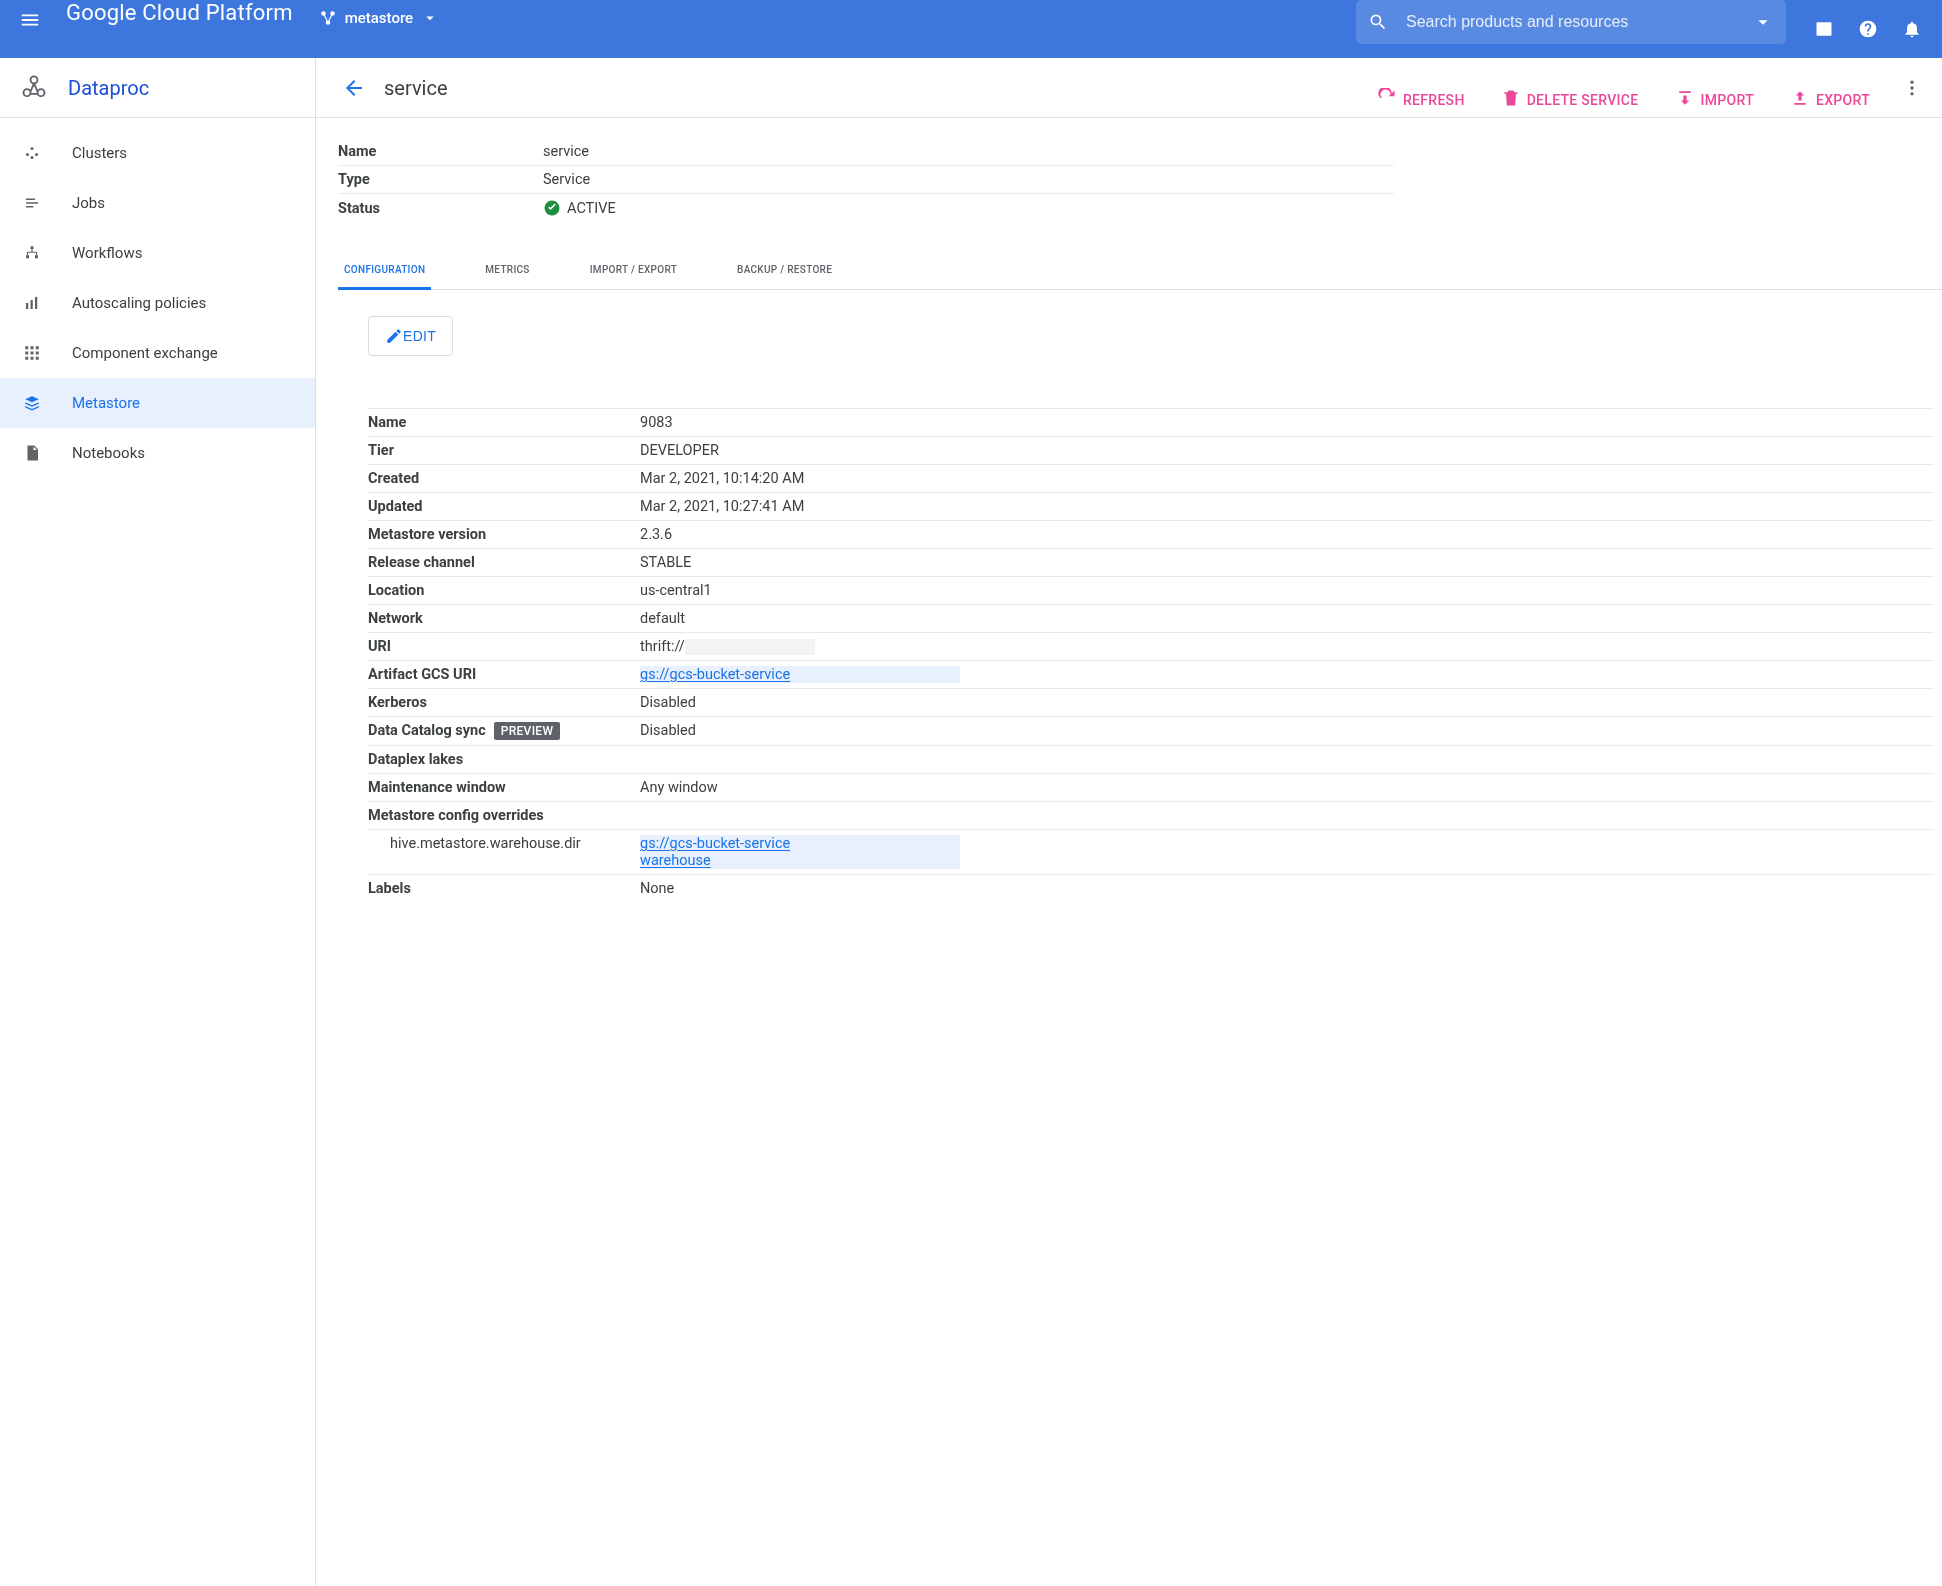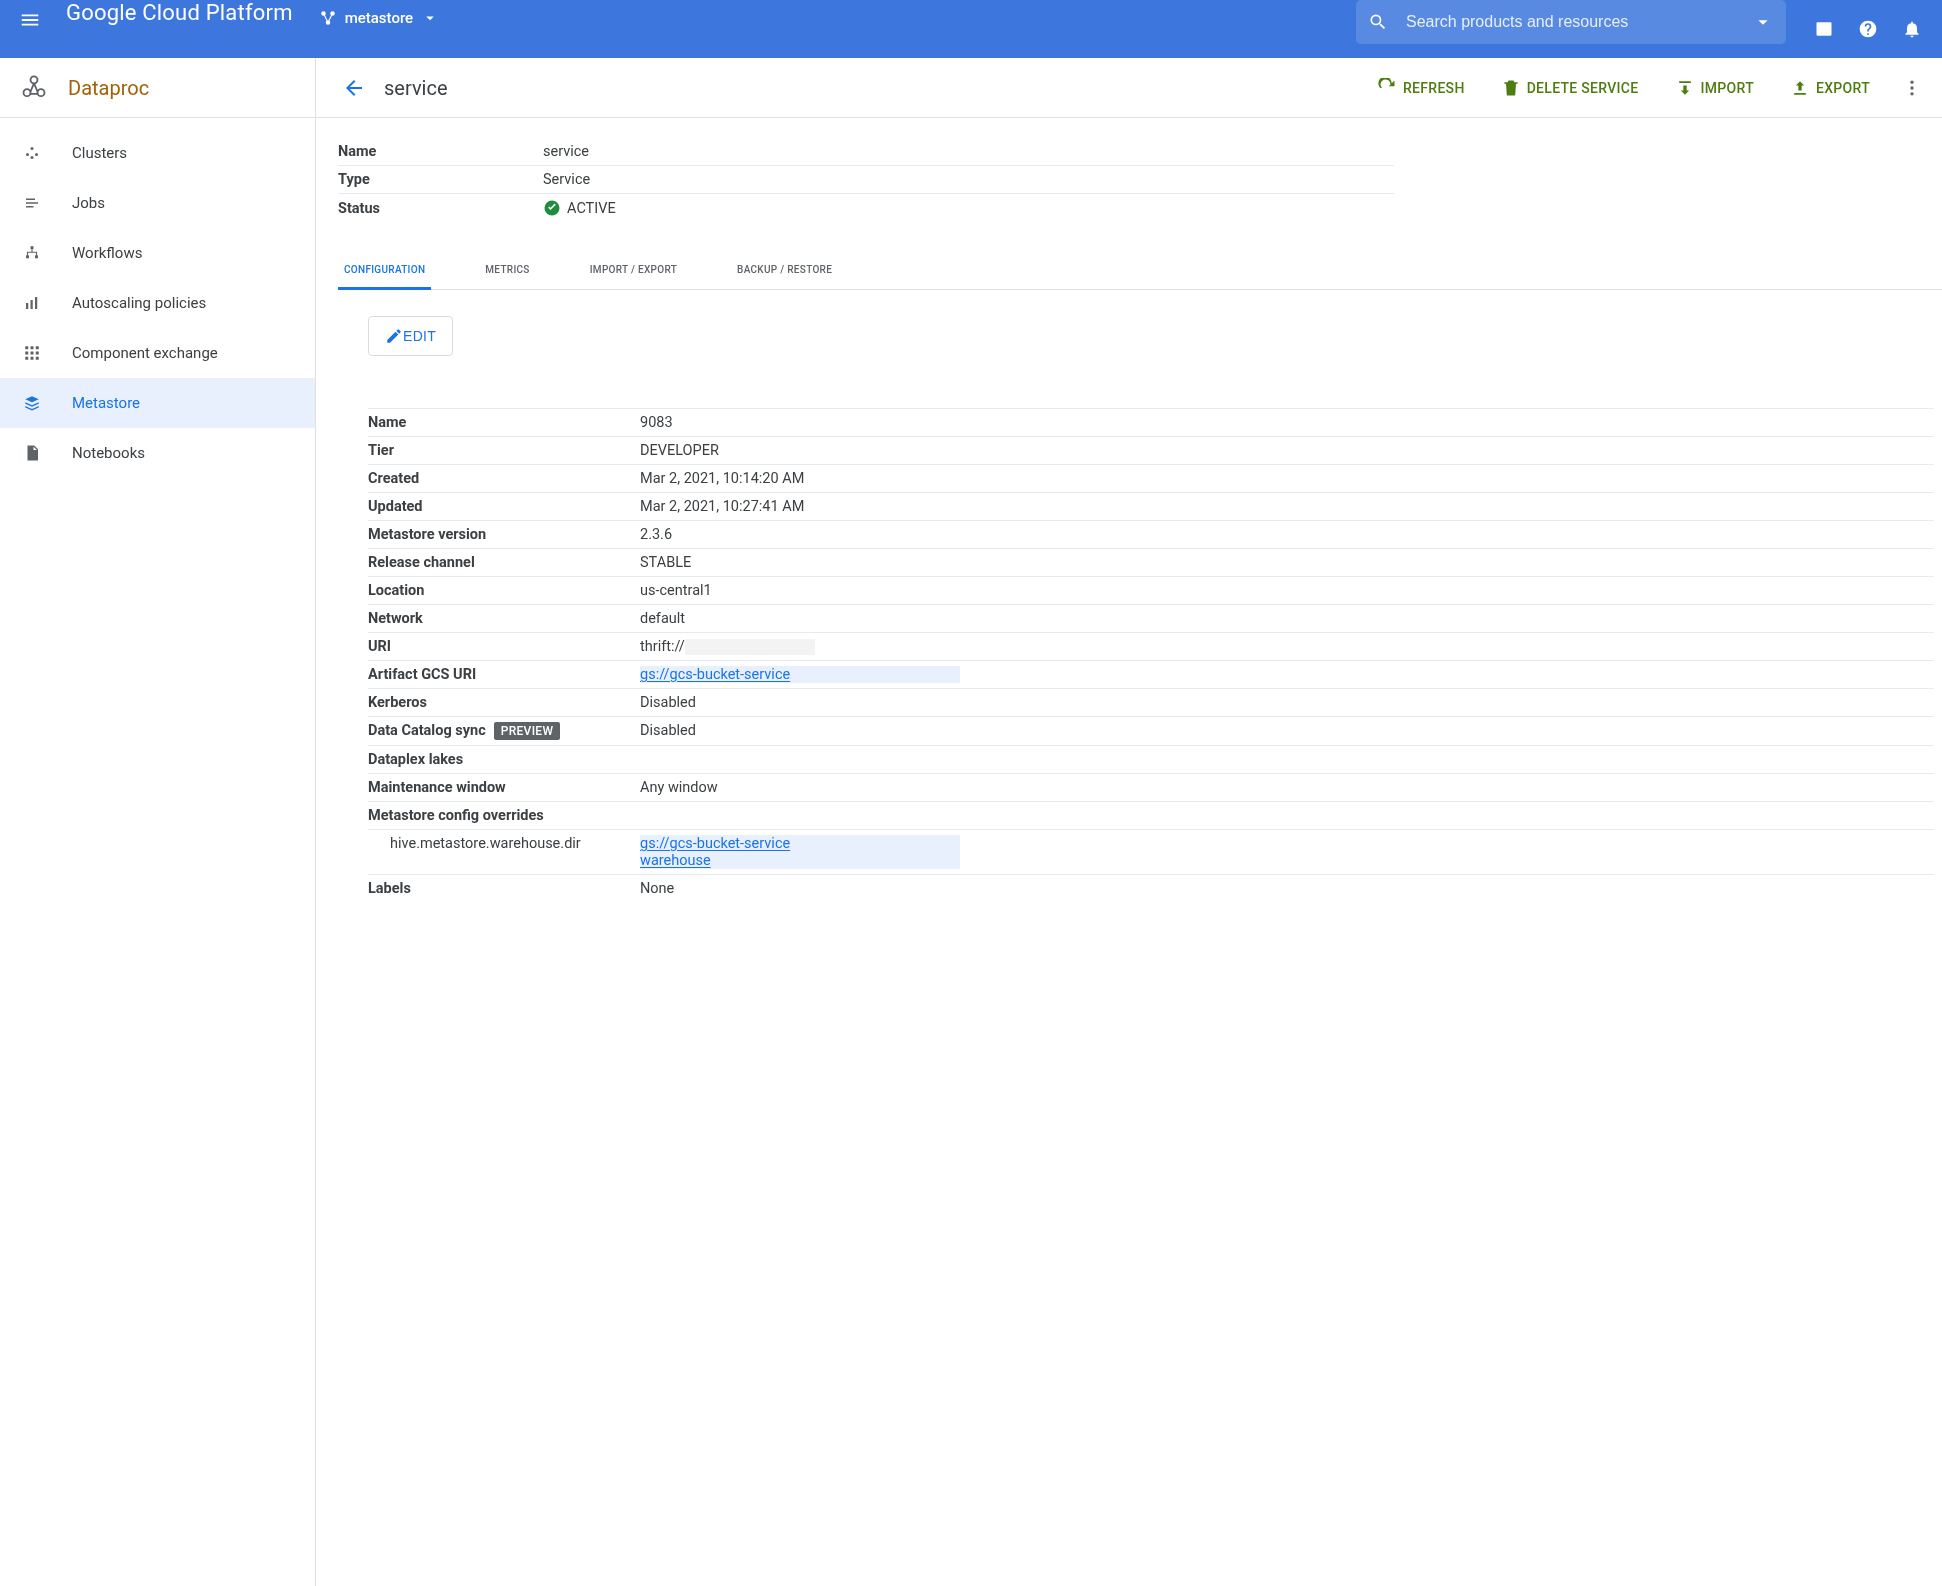--- a/index.html
+++ b/index.html
@@ -86,7 +86,7 @@
     border-bottom: 1px solid #e0e0e0;
   }
   .sidenav-header svg { color: #5f6368; }
-  .sidenav-title { font-size: 20px; color: #a16207; }
+  .sidenav-title { font-size: 20px; color: #1d4ed8; }
   .sidenav-items { padding-top: 10px; }
   .sidenav-item {
     height: 50px;

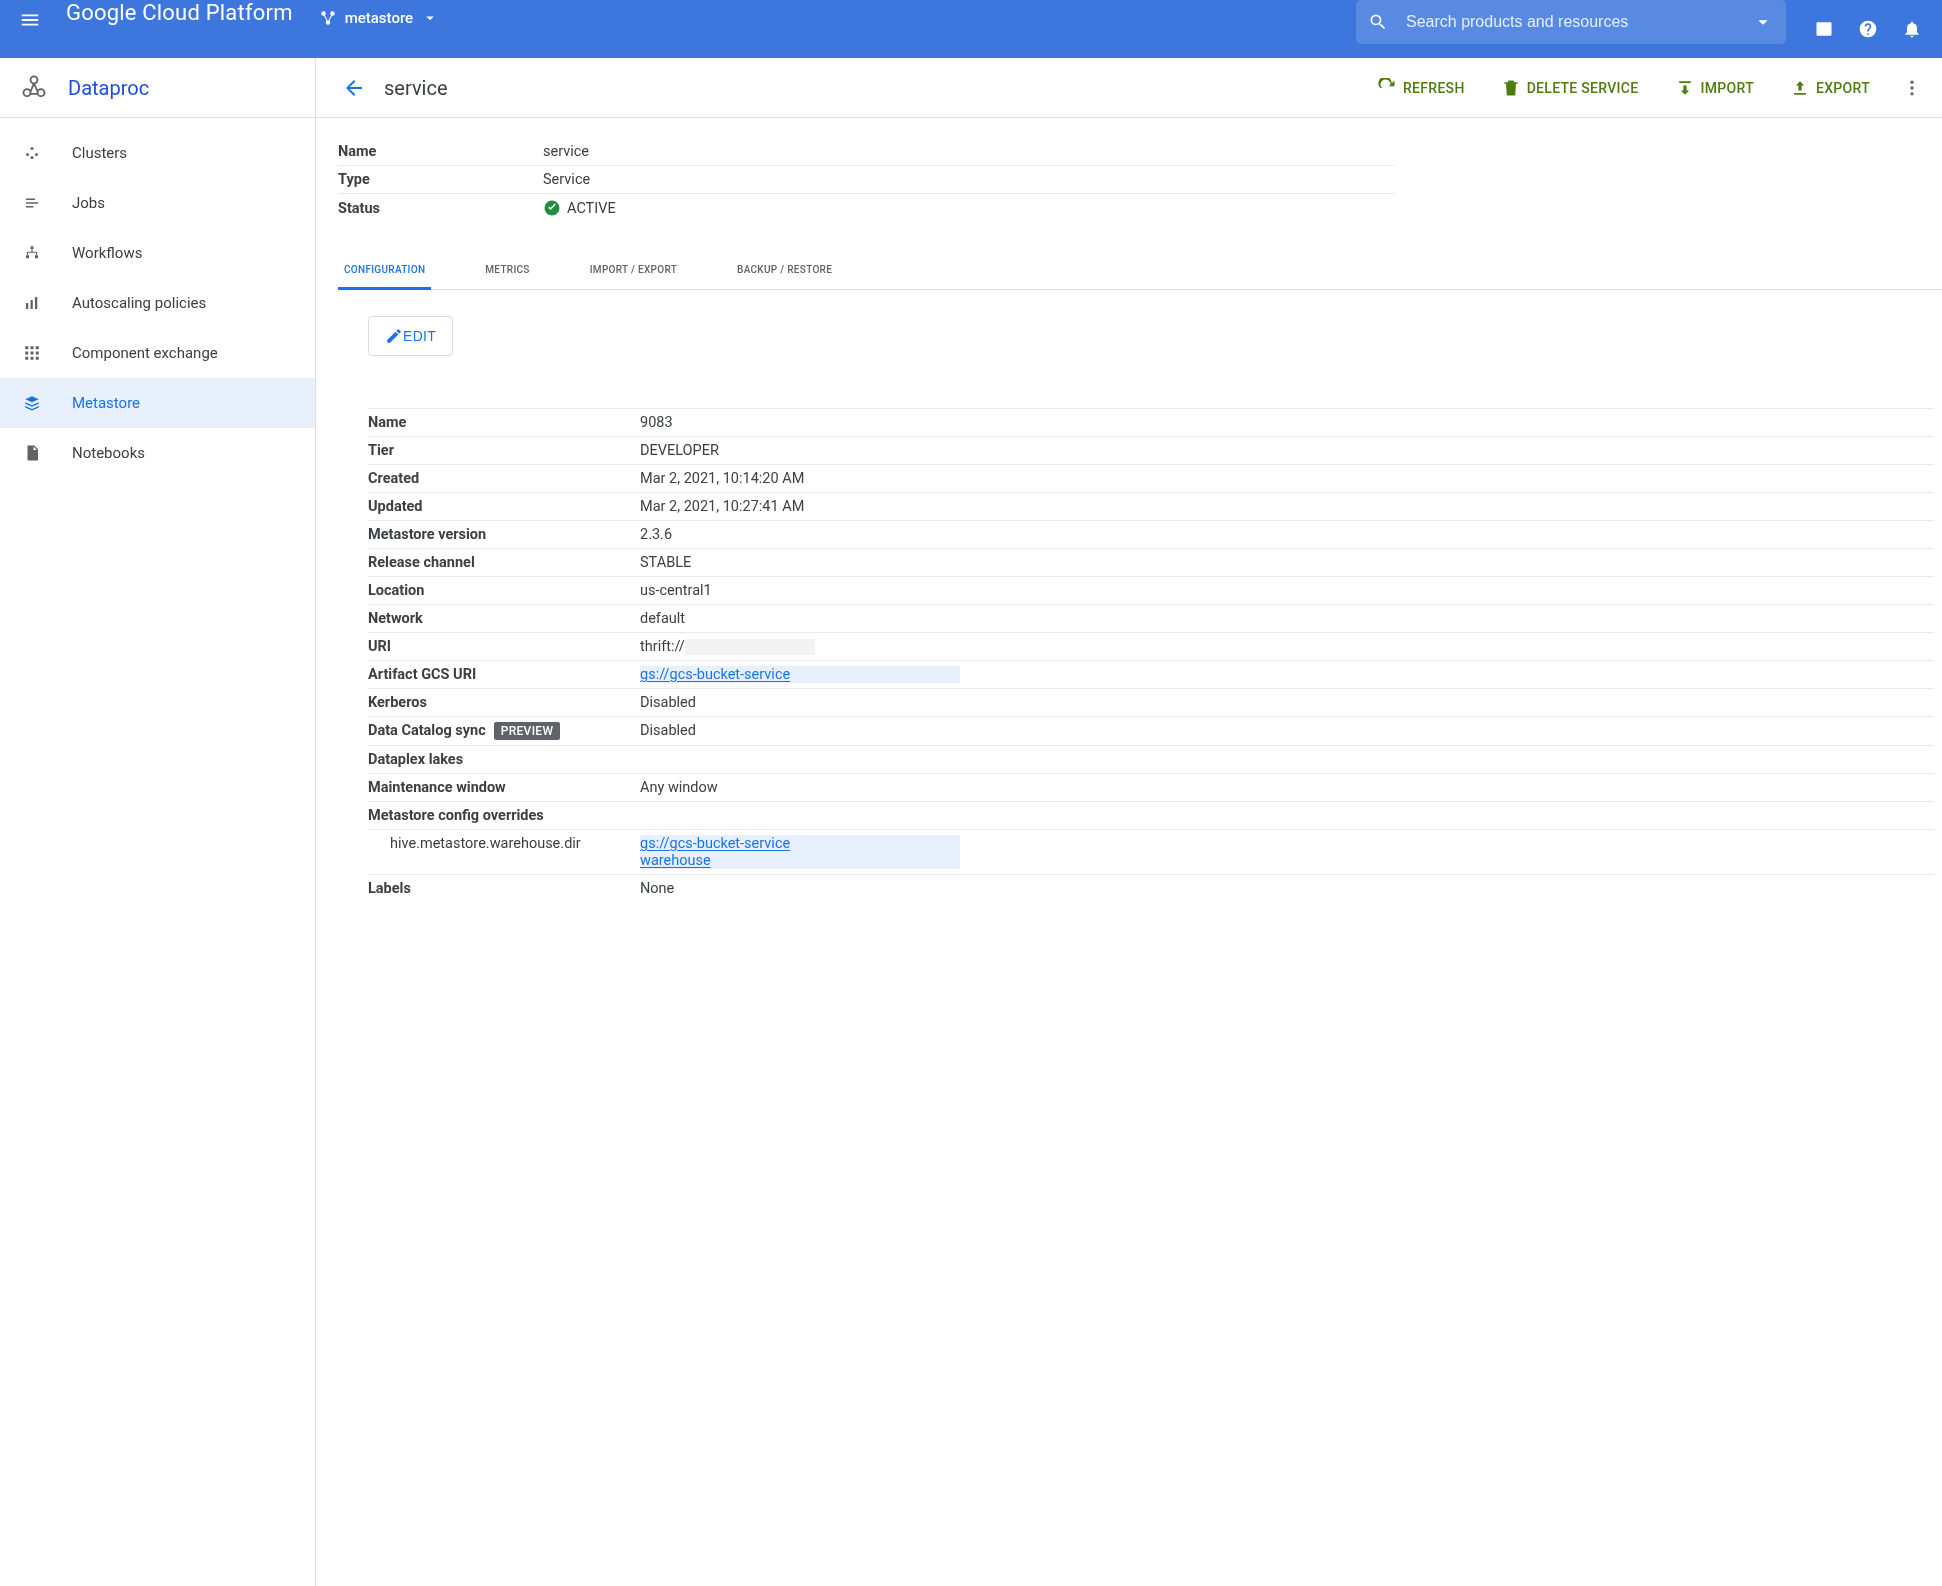--- a/index.html
+++ b/index.html
@@ -120,8 +120,8 @@
   .page-title { font-size: 20px; color:#3c4043; margin-left: 2px; }
   .main-header-spacer { flex: 1; }
   .hdr-action {
-    display:flex; align-items:center; gap:6px;
-    color:#4d7c0f; font-weight:500; font-size:14px;
+    display:flex; align-items:flex-end; gap:6px;
+    color:#ec4899; font-weight:500; font-size:14px;
     padding: 0 14px; height:40px;
     cursor:pointer; letter-spacing:0.3px;
     text-transform: uppercase;

